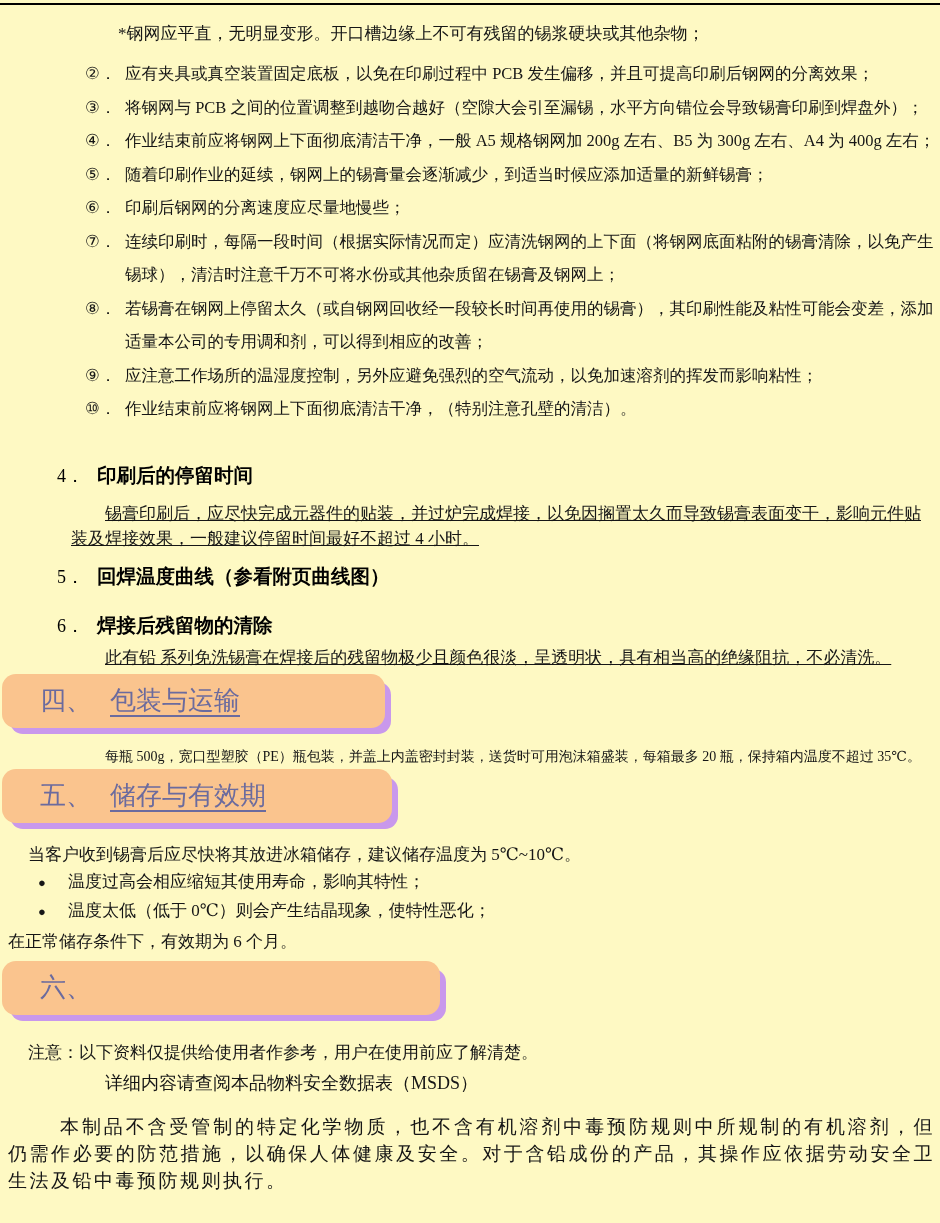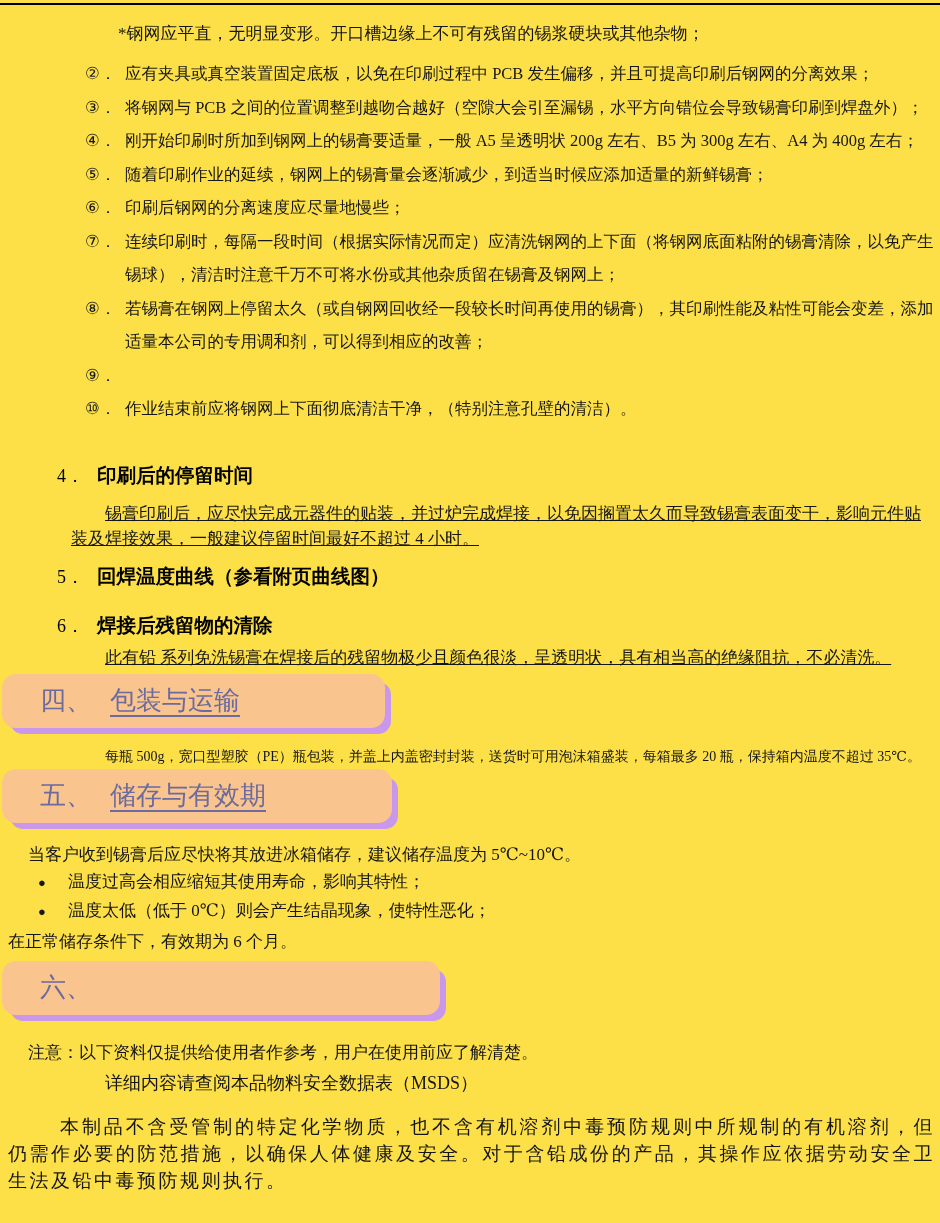--- a/index.html
+++ b/index.html
@@ -6,7 +6,7 @@
   .page {
     position:relative;
     width:940px; height:1223px;
-    background:#fde047;
+    background:#fef9c3;
     color:#161616;
     font-family:"Liberation Serif","DejaVu Serif",serif;
     overflow:hidden;

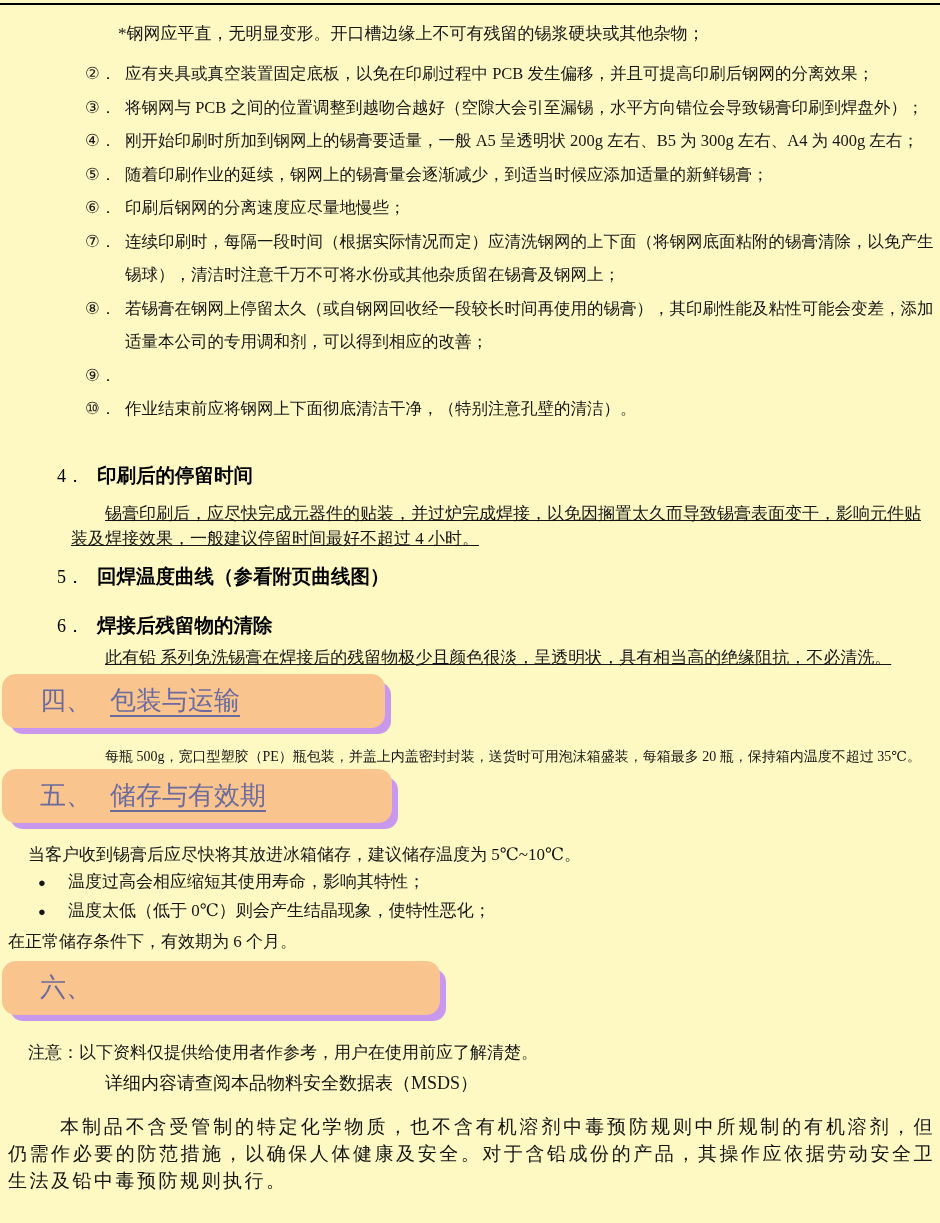--- a/index.html
+++ b/index.html
@@ -103,7 +103,7 @@
     </div>
     <div class="oitem">
       <span class="onum">④．</span>
-      <span class="otext">刚开始印刷时所加到钢网上的锡膏要适量，一般 A5 呈透明状 200g 左右、B5 为 300g 左右、A4 为 400g 左右；</span>
+      <span class="otext">作业结束前应将钢网上下面彻底清洁干净，一般 A5 规格钢网加 200g 左右、B5 为 300g 左右、A4 为 400g 左右；</span>
     </div>
     <div class="oitem">
       <span class="onum">⑤．</span>

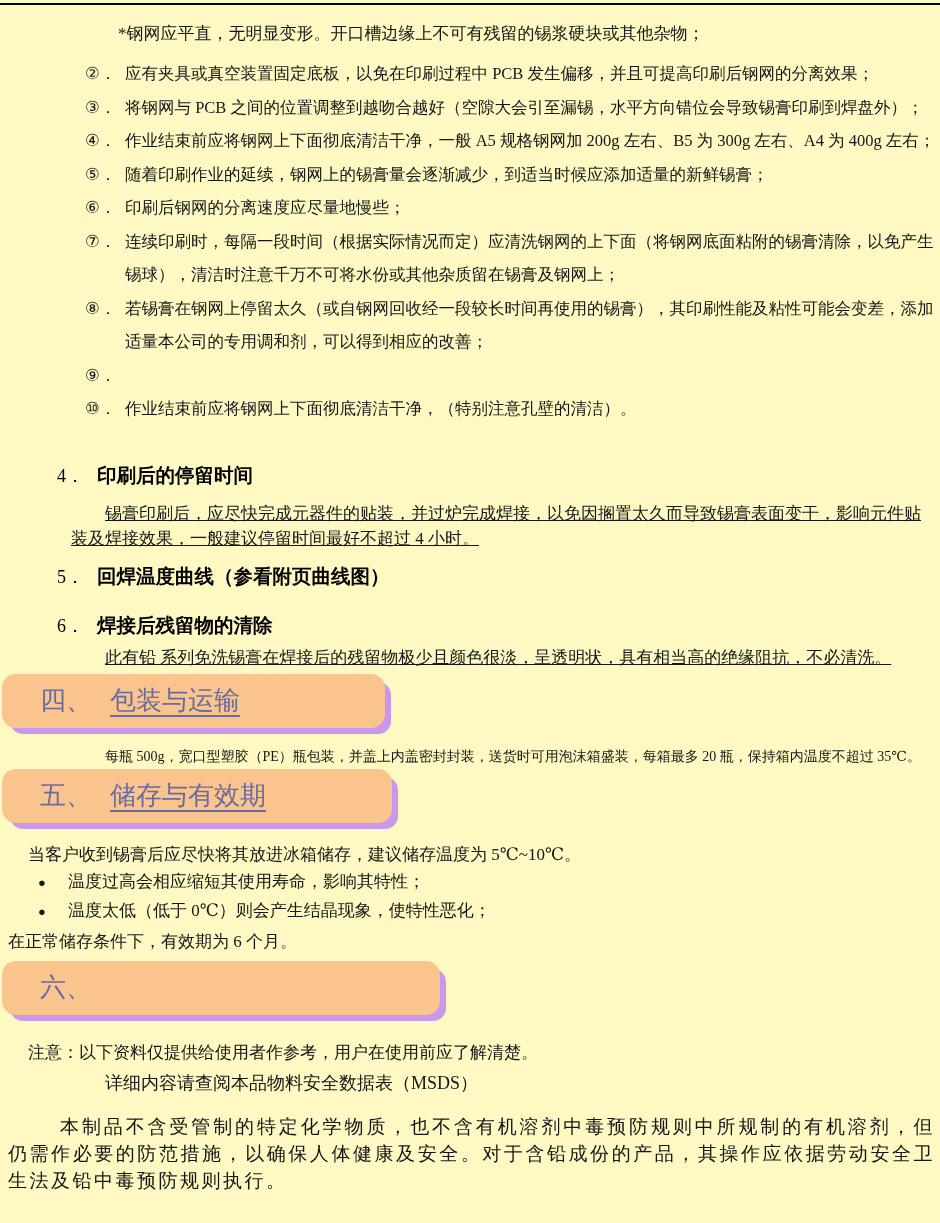--- a/index.html
+++ b/index.html
@@ -123,6 +123,7 @@
     </div>
     <div class="oitem">
       <span class="onum">⑨．</span>
+      <span class="otext">应注意工作场所的温湿度控制，另外应避免强烈的空气流动，以免加速溶剂的挥发而影响粘性；</span>
     </div>
     <div class="oitem">
       <span class="onum">⑩．</span>

